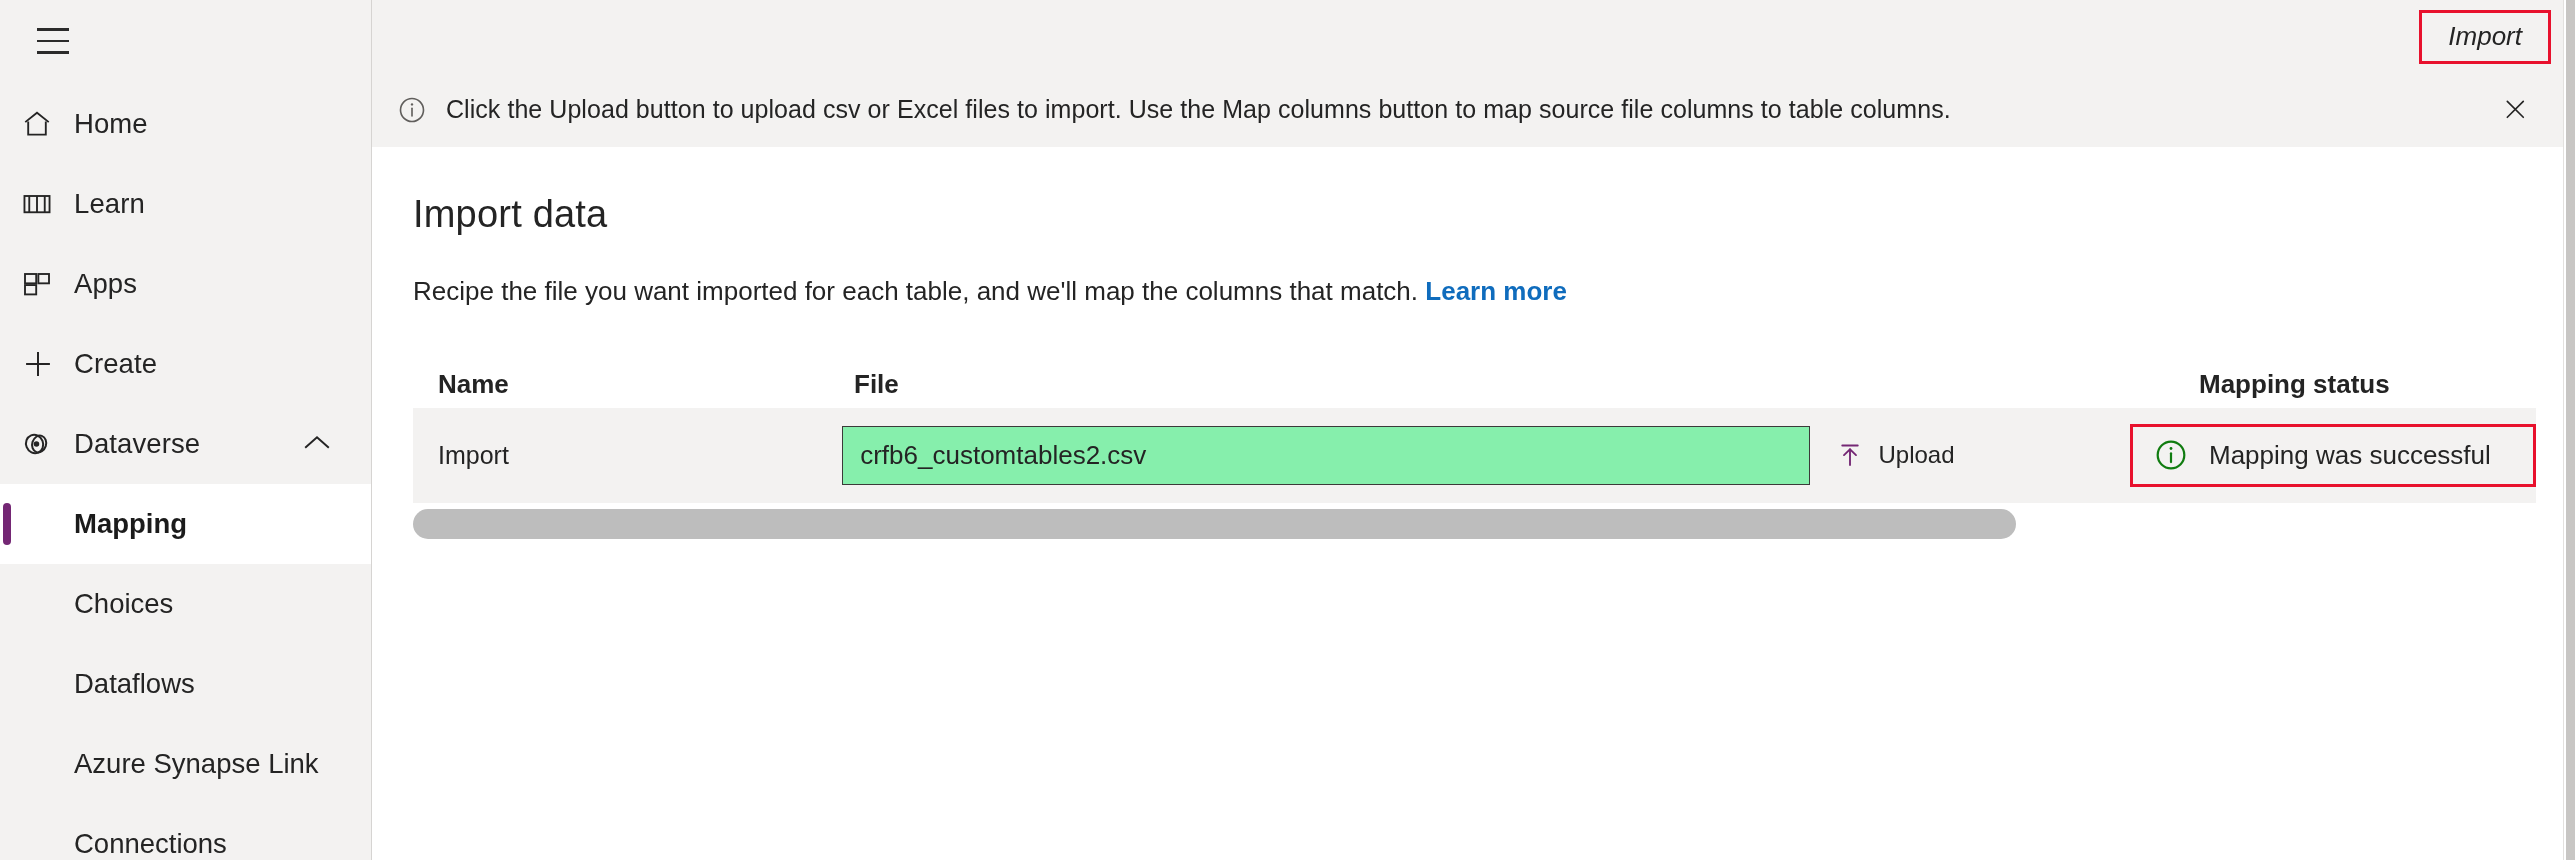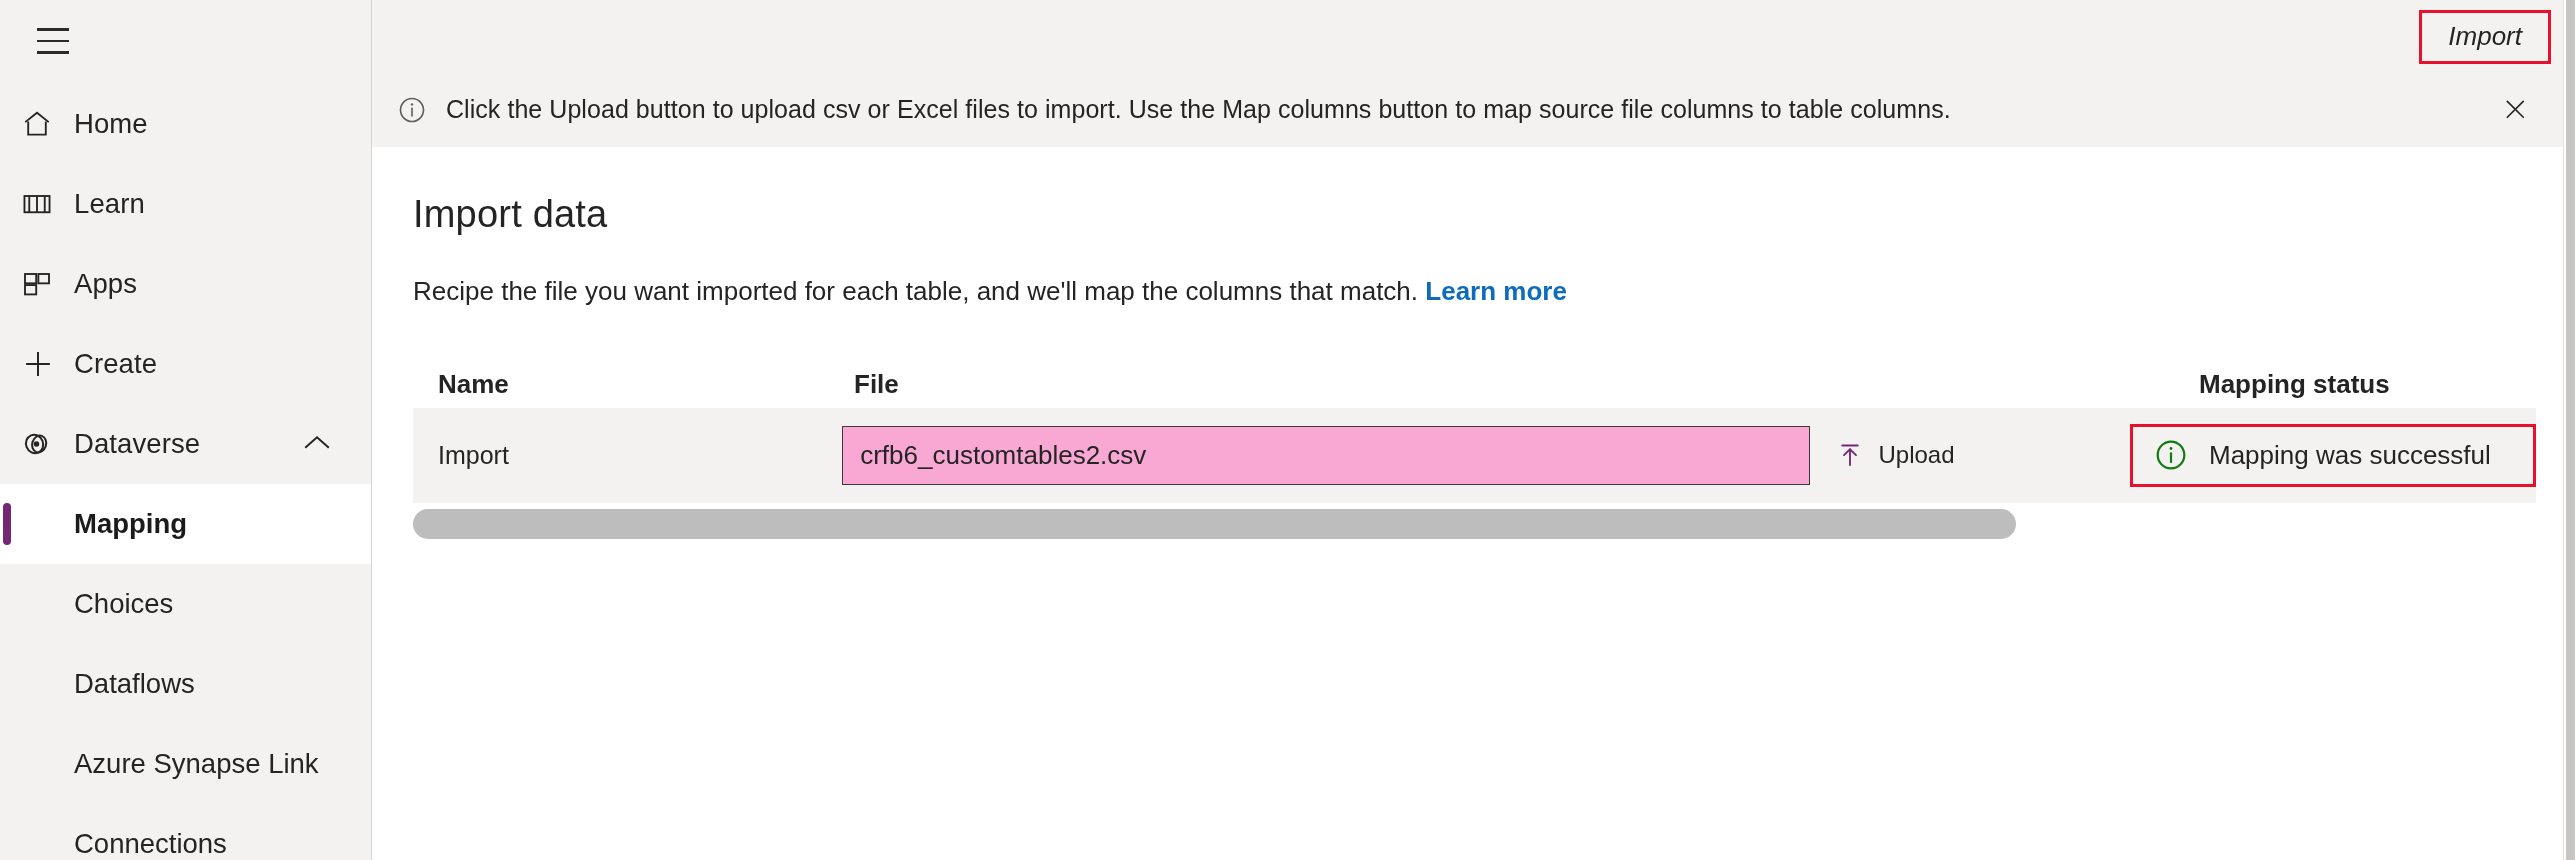--- a/index.html
+++ b/index.html
@@ -176,7 +176,7 @@
   .file-input {
     width: 968px; height: 59px;
     border: 1.9px solid #3b3a39;
-    background: #f9a8d4;
+    background: #86efac;
     font-size: 26px; color: #242424;
     font-family: "Liberation Sans", sans-serif;
     padding: 0 17px;

